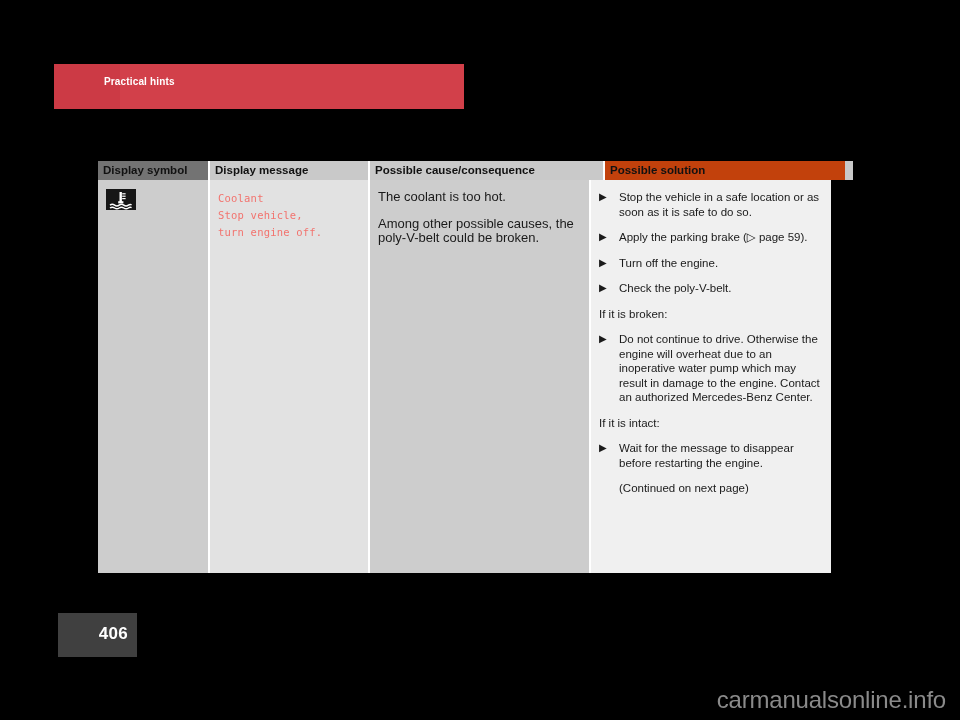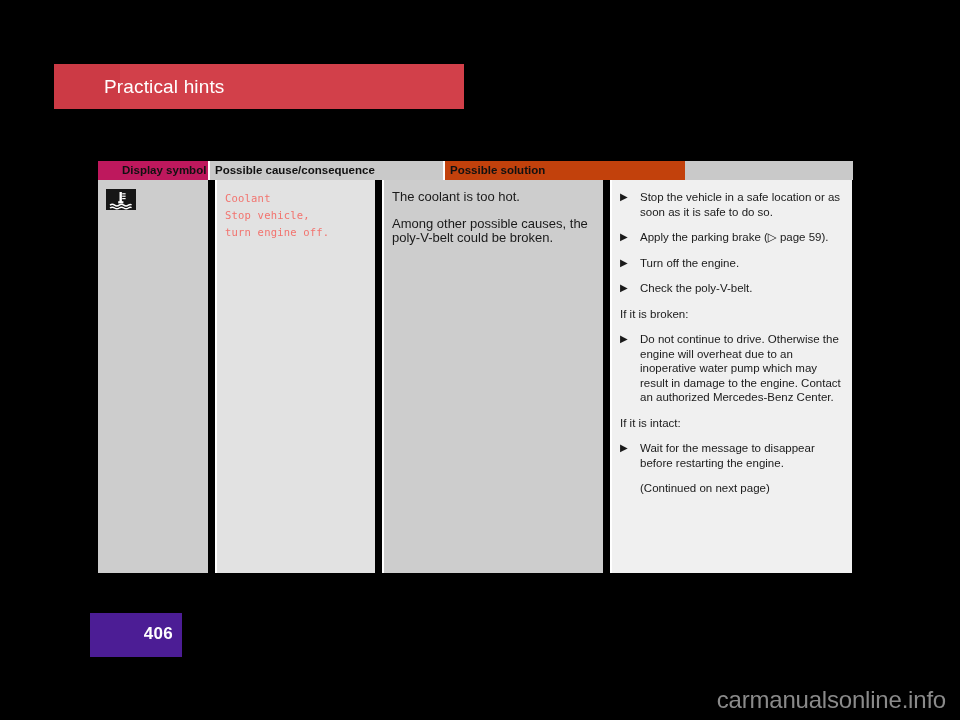--- a/index.html
+++ b/index.html
@@ -38,8 +38,8 @@
     left: 50px;
     top: 12px;
     color: #ffffff;
-    font-size: 19px;
-    font-weight: normal;
+    font-size: 10px;
+    font-weight: bold;
     letter-spacing: 0.15px;
     white-space: nowrap;
   }

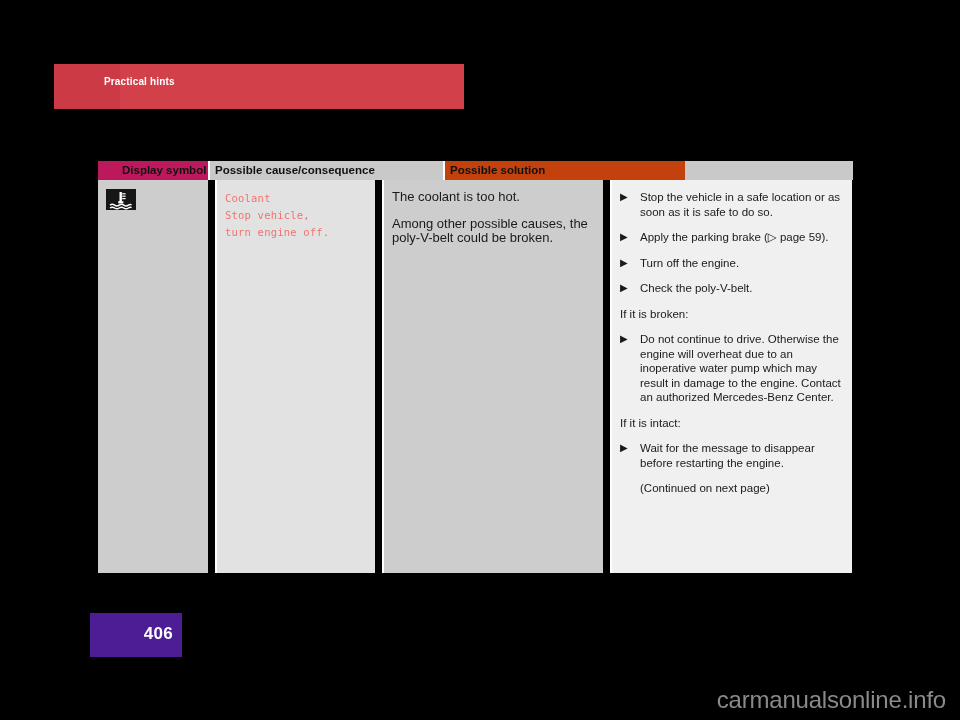--- a/index.html
+++ b/index.html
@@ -75,7 +75,7 @@
   .c4 { width: 242px; }
 
   
-  .table-head .c1 { background: #be185d; padding-left: 19px; }
+  .table-head .c1 { background: #737373; }
   .table-head .c2 { background: #c9c9c9; }
   .table-head .c3 { background: #c9c9c9; }
   .table-head .c4 { background: #c2410c; margin-left: 14px; }

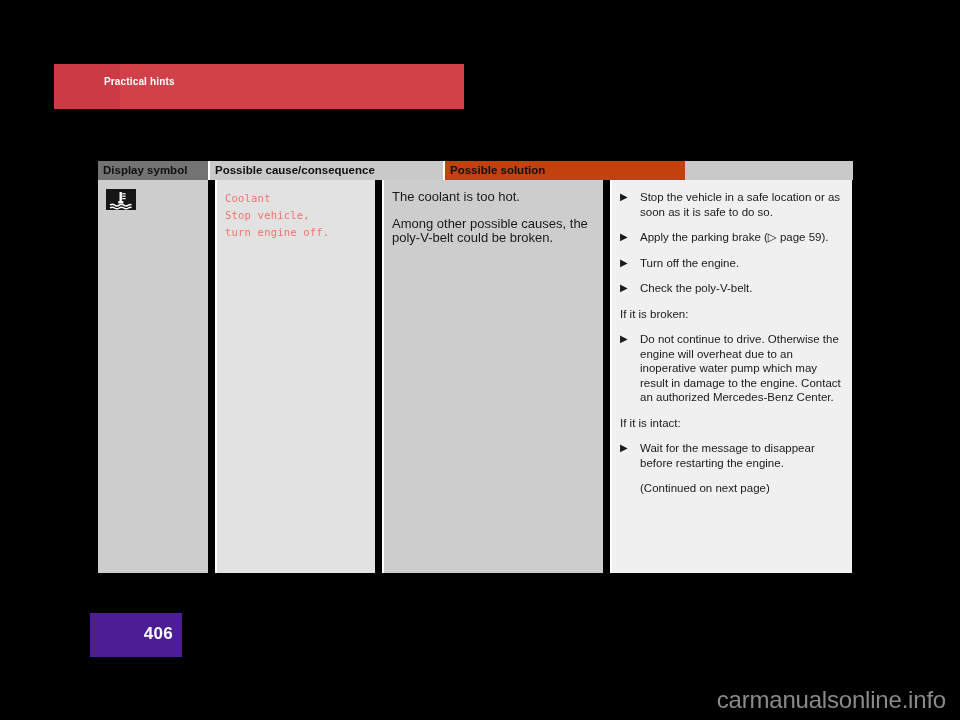--- a/index.html
+++ b/index.html
@@ -195,6 +195,9 @@
     <div class="col c1">
       <div class="th">Display symbol</div>
     </div>
+    <div class="col c2">
+      <div class="th">Display message</div>
+    </div>
     <div class="col c3">
       <div class="th">Possible cause/consequence</div>
     </div>

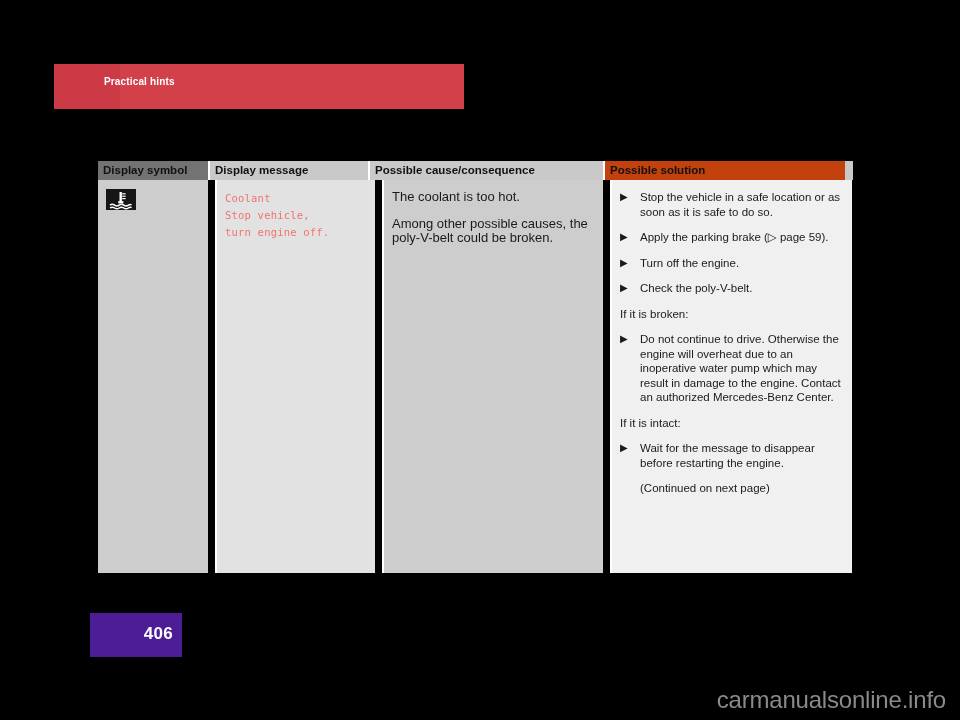--- a/index.html
+++ b/index.html
@@ -64,7 +64,6 @@
     display: flex;
     flex: 1 1 auto;
     min-height: 0;
-    gap: 7px;
   }
 
   .col { position: relative; box-sizing: border-box; }

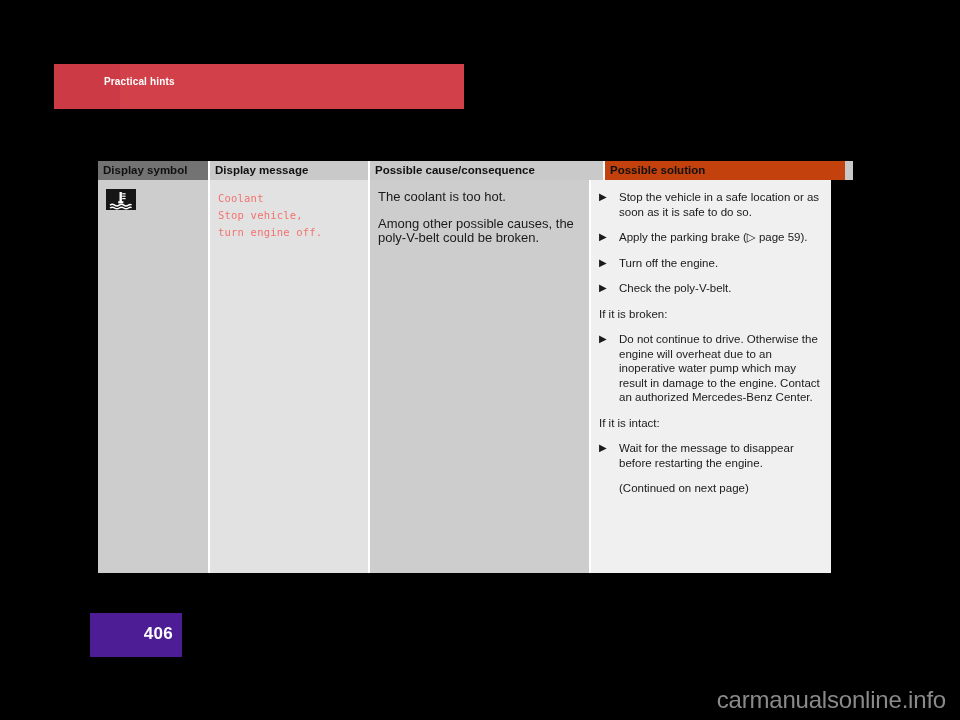--- a/index.html
+++ b/index.html
@@ -154,10 +154,9 @@
     position: absolute;
     left: 58px;
     top: 613px;
-    width: 92px;
+    width: 79px;
     height: 44px;
-    background: #4c1d95;
-    margin-left: 32px;
+    background: #404040;
   }
   .pagenum-text {
     position: absolute;

